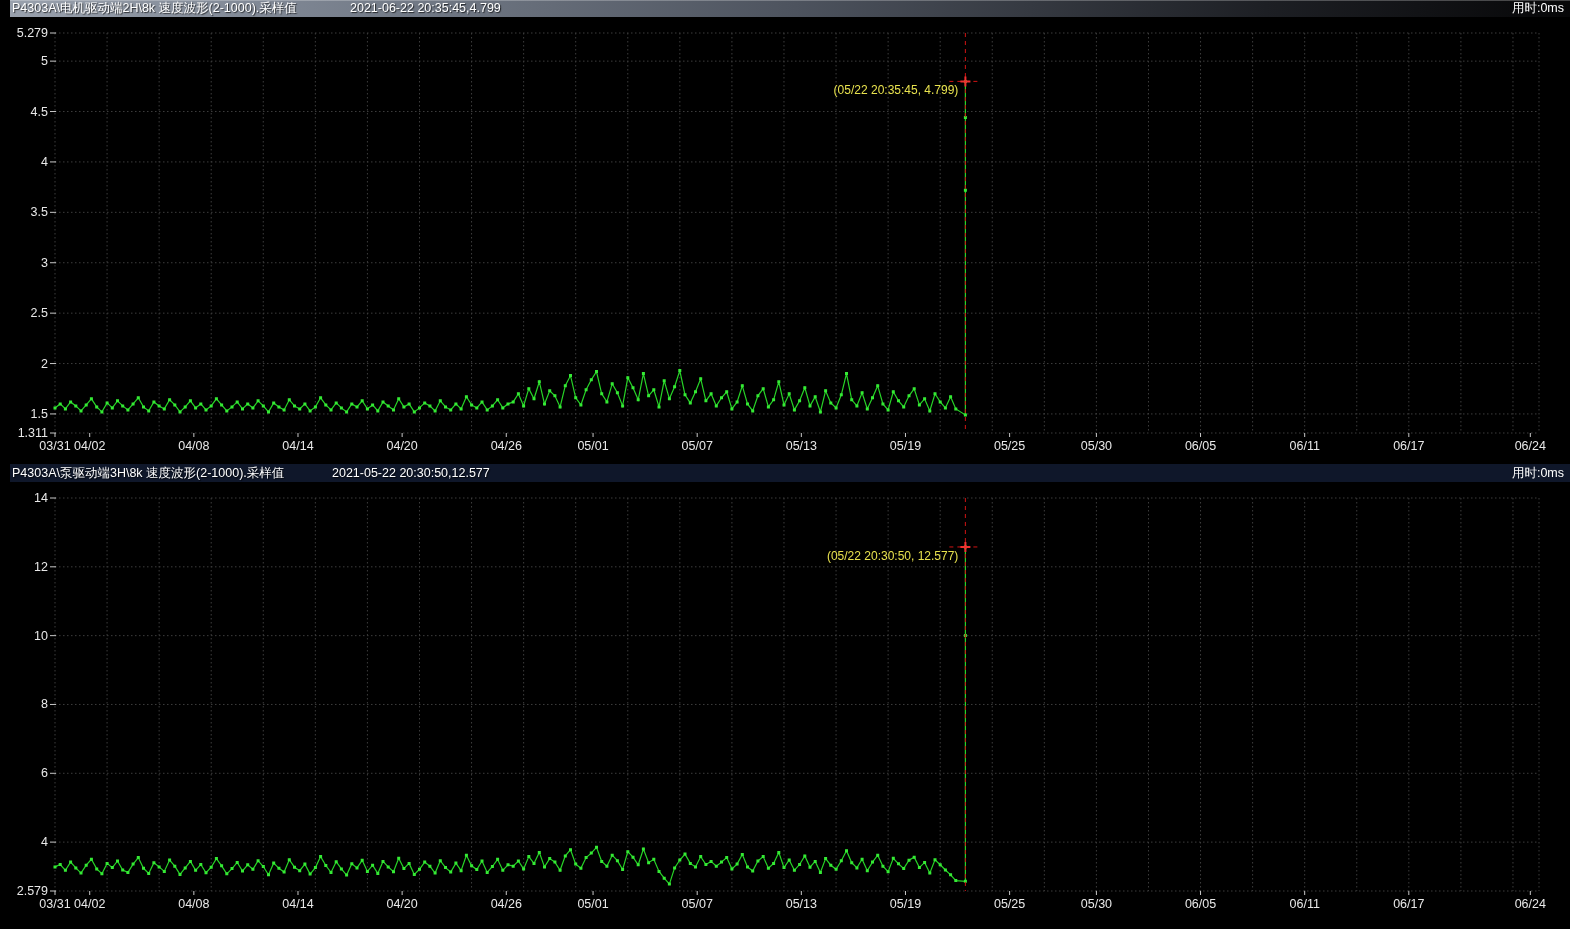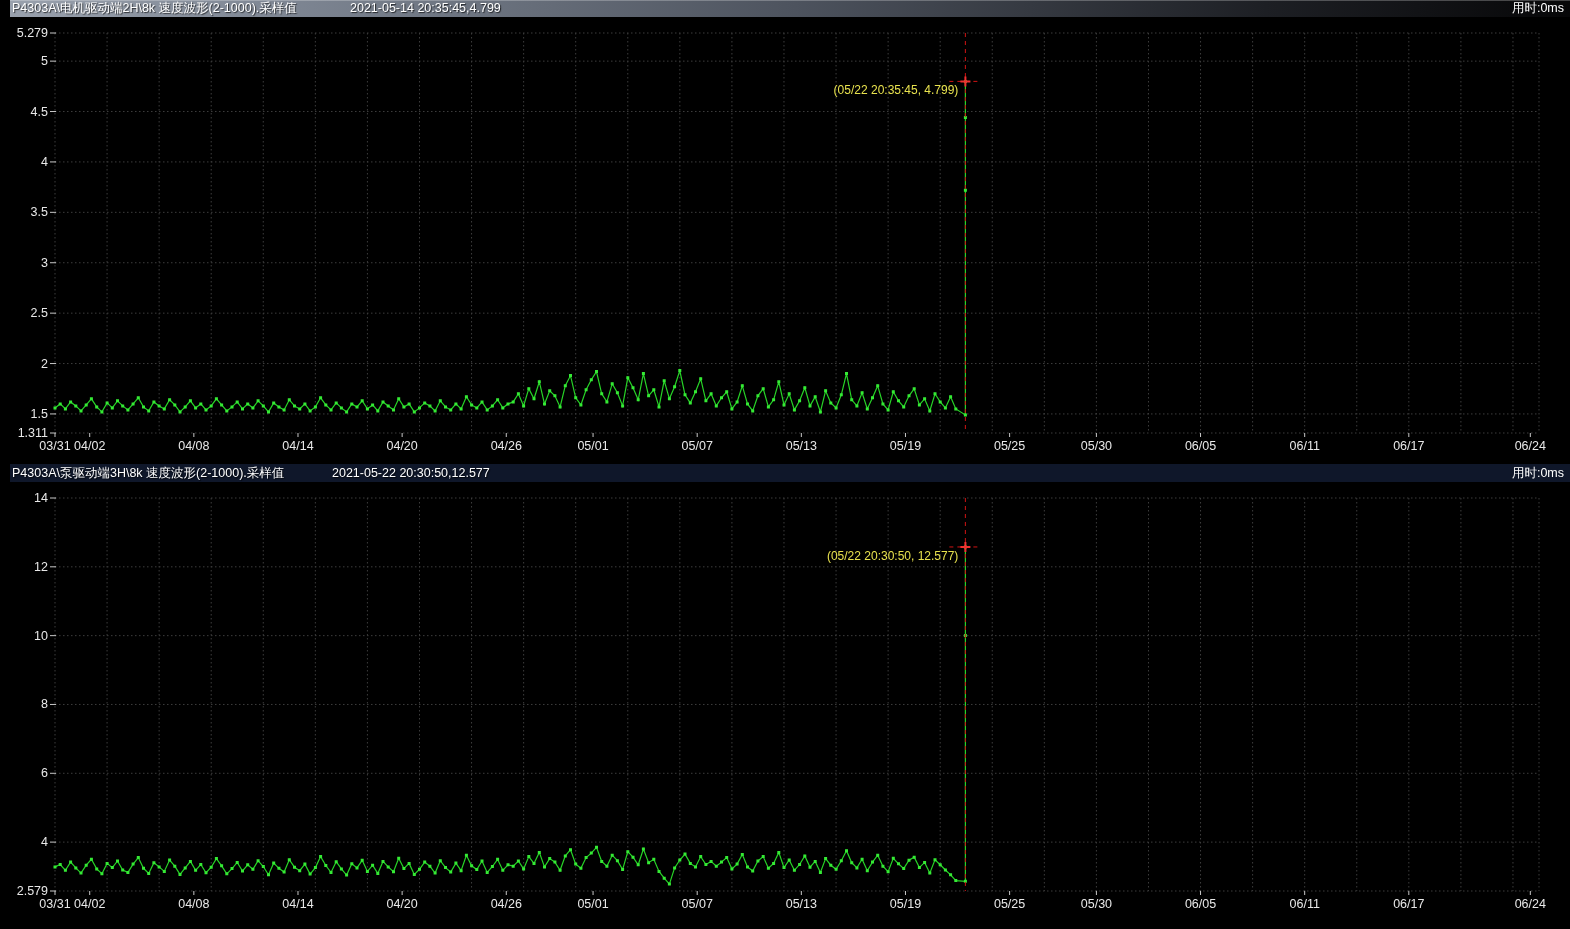--- a/index.html
+++ b/index.html
@@ -28,7 +28,7 @@
 <div class="chart-block">
   <div class="chart-header gradient">
     <span class="ttl">P4303A\电机驱动端2H\8k 速度波形(2-1000).采样值</span>
-    <span class="ts">2021-05-14 20:35:45,4.799</span>
+    <span class="ts">2021-06-22 20:35:45,4.799</span>
     <span class="elapsed">用时:0ms</span>
   </div>
   <svg id="chart-svg-0" width="1570" height="447">

